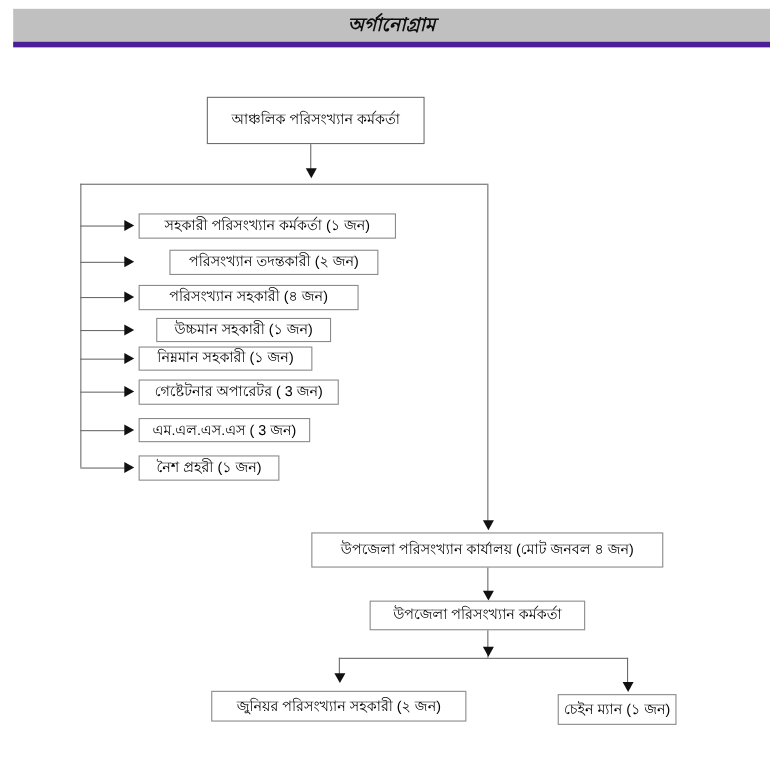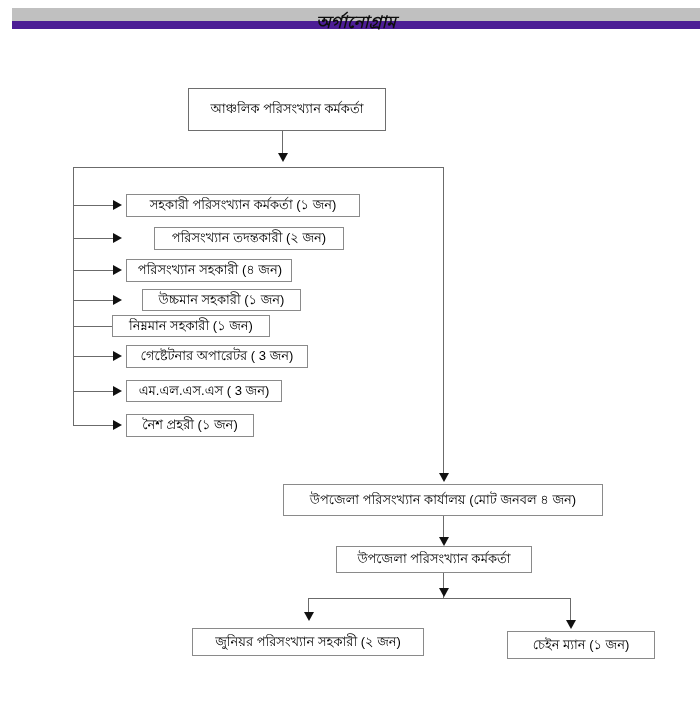--- a/index.html
+++ b/index.html
@@ -21,9 +21,9 @@
     left: 12px;
     top: 8px;
     width: 688px;
-    height: 21px;
+    height: 35px;
     background: #c0c0c0;
-    border-bottom: 8px solid #4c1d95;
+    border-bottom: 5px solid #4c1d95;
     box-sizing: border-box;
   }
   .header-title {

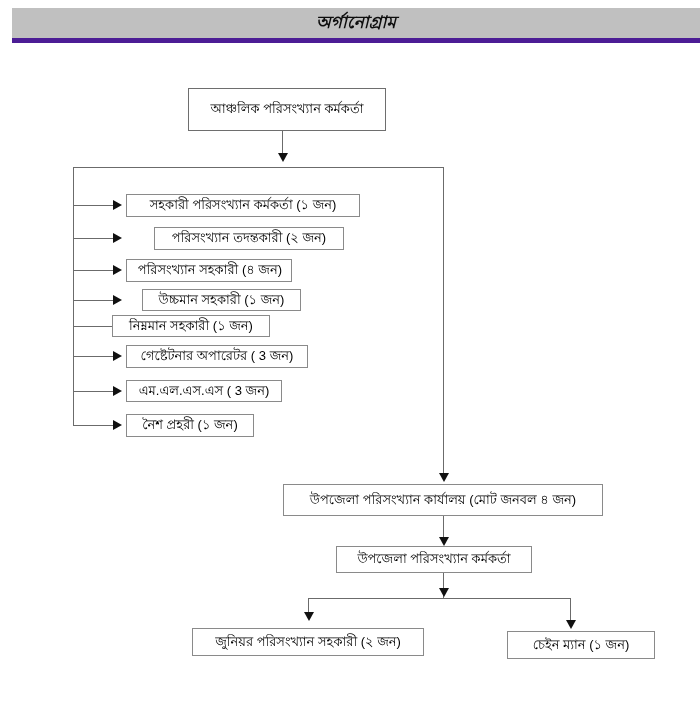--- a/index.html
+++ b/index.html
@@ -54,7 +54,7 @@
     justify-content: center;
     text-align: center;
     white-space: nowrap;
-    padding: 0 9px;
+    padding: 0 20px;
   }
   .node.root-node {
     border: 1px solid #6e6e6e;

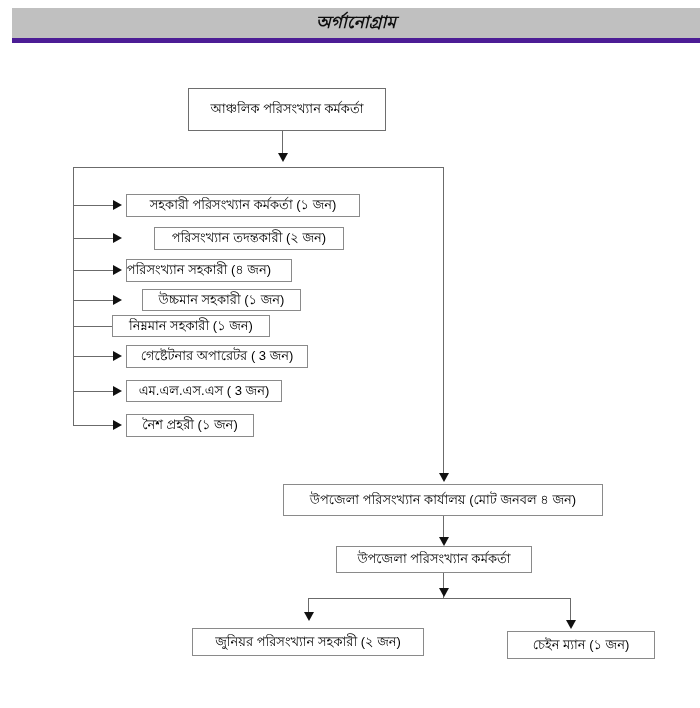--- a/index.html
+++ b/index.html
@@ -123,7 +123,7 @@
 
 <div class="hline" style="left:73px; top:270px; width:41px;"></div>
 <div class="arrow-right" style="left:113px; top:265px;"></div>
-<div class="node" style="left:126px; top:259px; width:166px; height:23px;justify-content:flex-end;">
+<div class="node" style="left:126px; top:259px; width:200px; height:23px;">
   <span>পরিসংখ্যান সহকারী (৪ জন)</span>
 </div>
 

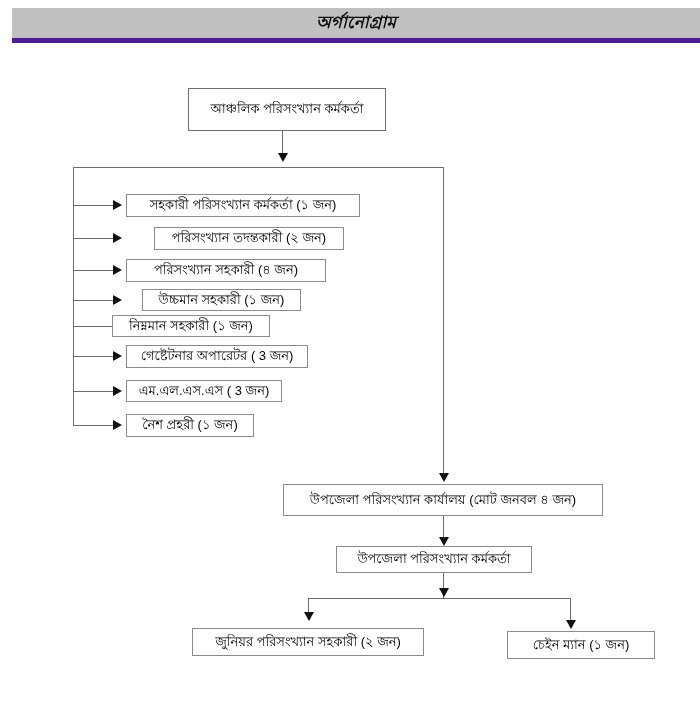--- a/index.html
+++ b/index.html
@@ -135,7 +135,7 @@
 
 <div class="hline" style="left:73px; top:326px; width:41px;"></div>
 <div class="arrow-right" style="left:113px; top:321px;"></div>
-<div class="node" style="left:112px; top:315px; width:158px; height:22px;">
+<div class="node" style="left:126px; top:315px; width:158px; height:22px;align-items:flex-end;">
   <span>নিম্নমান সহকারী (১ জন)</span>
 </div>
 

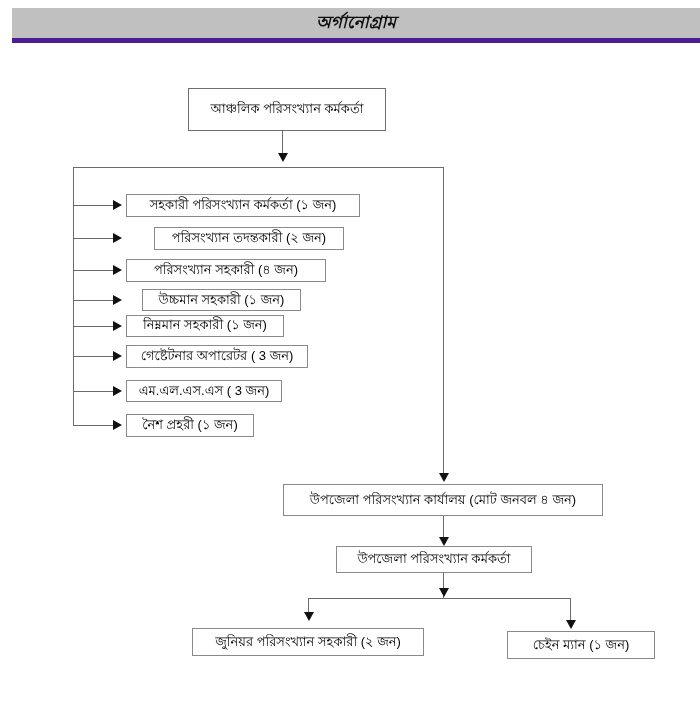--- a/index.html
+++ b/index.html
@@ -183,7 +183,7 @@
   <span>জুনিয়র পরিসংখ্যান সহকারী (২ জন)</span>
 </div>
 
-<div class="node" style="left:507px; top:631px; width:148px; height:28px;">
+<div class="node" style="left:507px; top:631px; width:108px; height:28px;">
   <span>চেইন ম্যান (১ জন)</span>
 </div>
 

